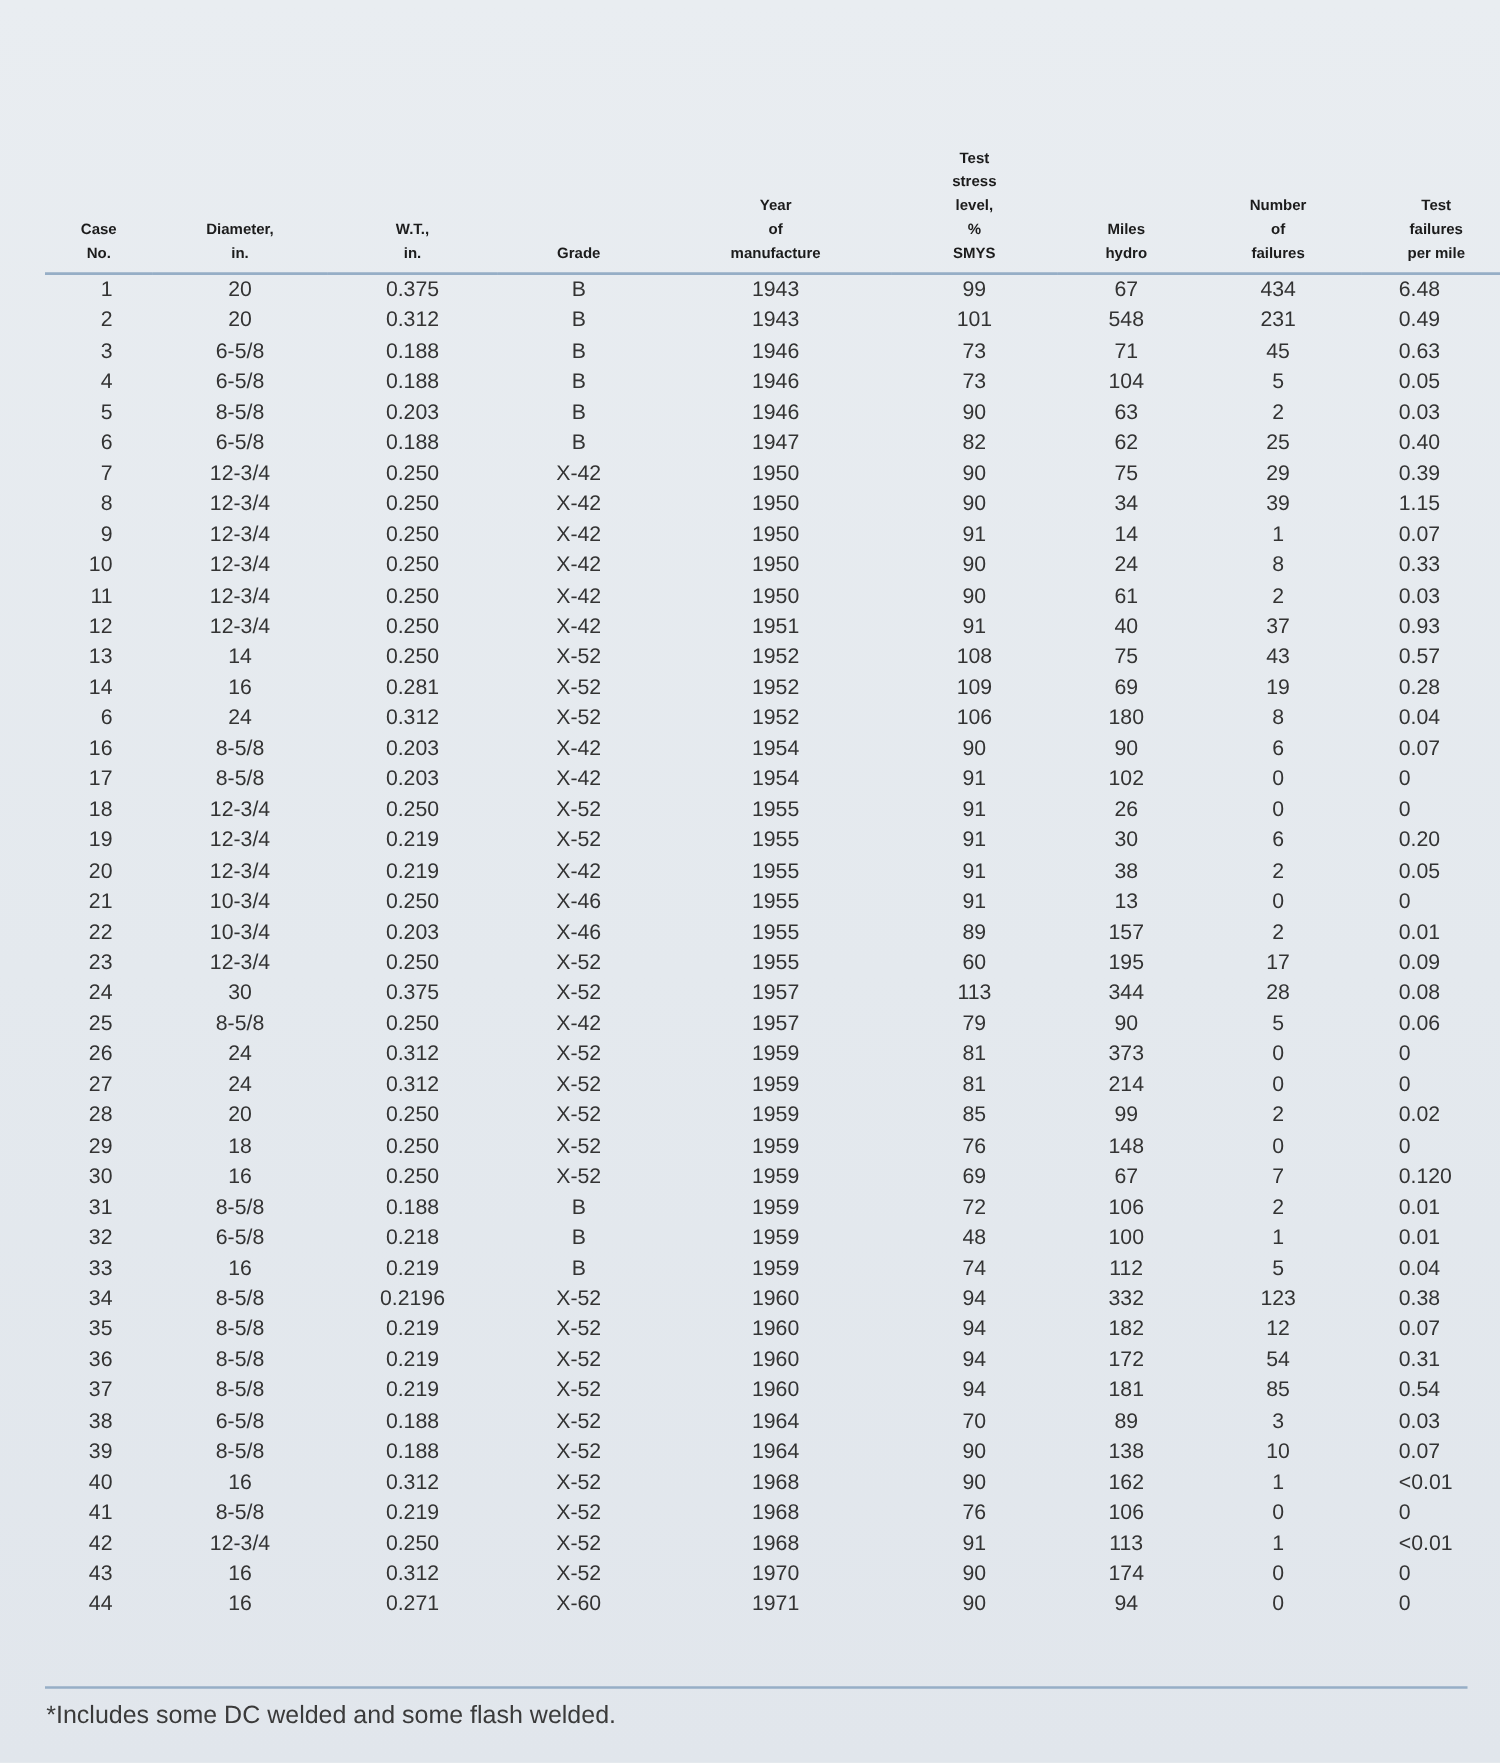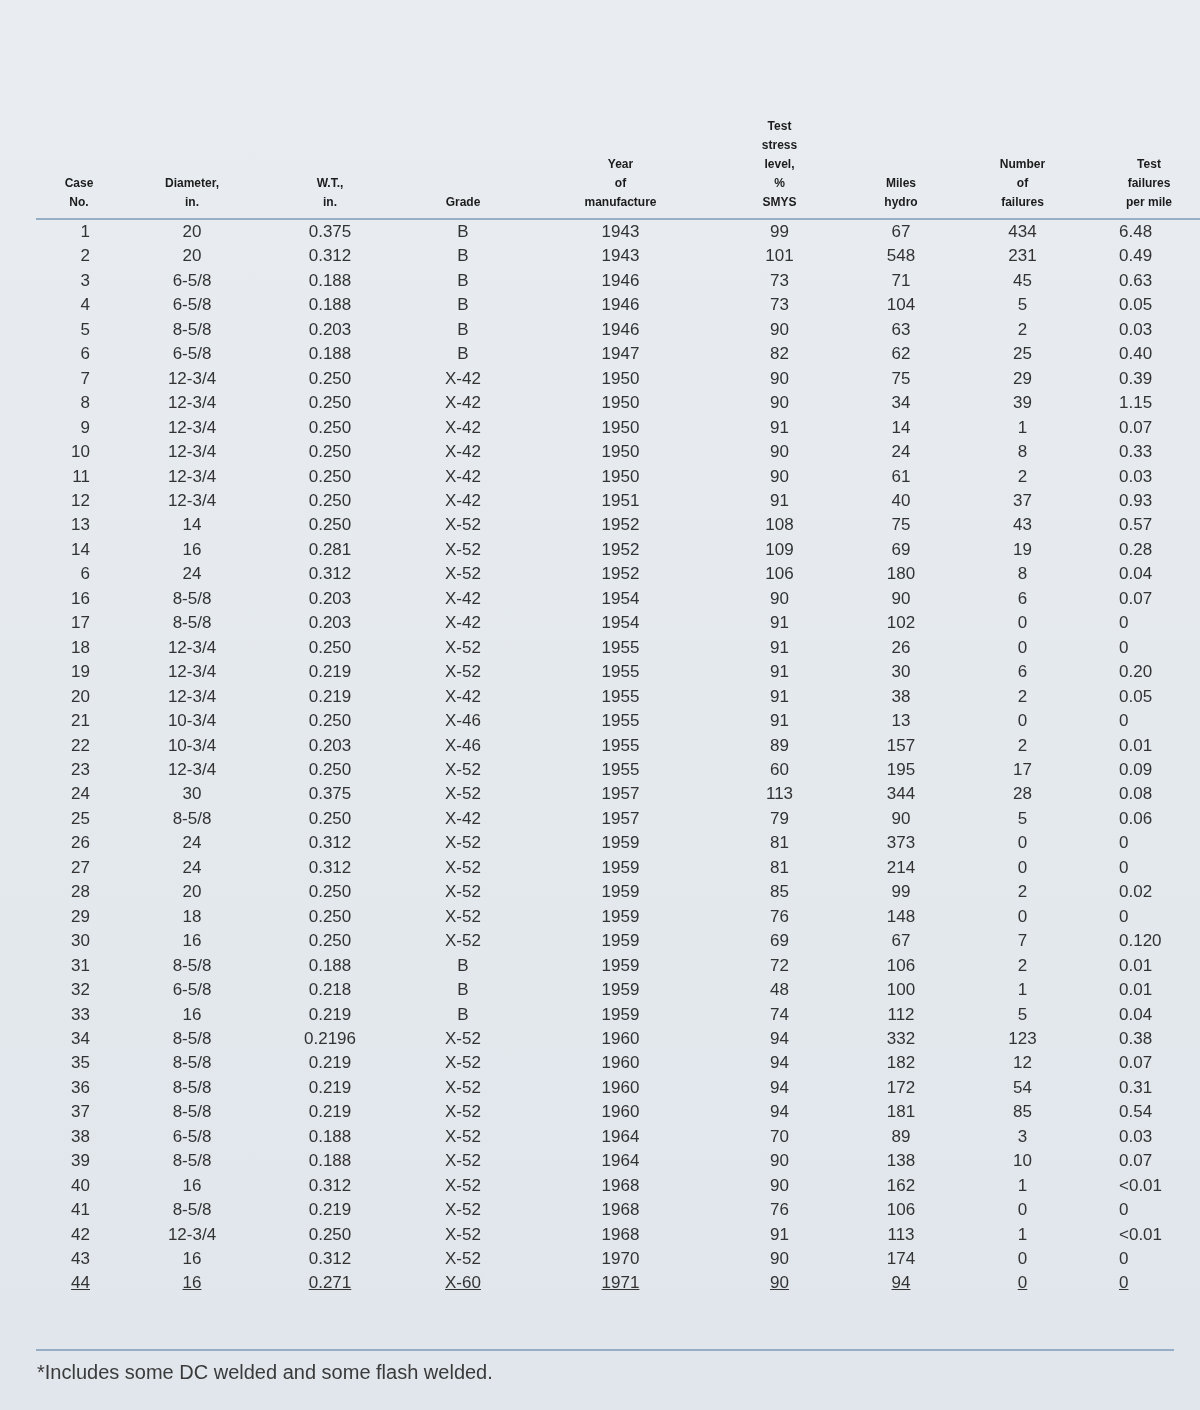--- a/index.html
+++ b/index.html
@@ -105,7 +105,7 @@
   }
   tbody td.case { text-align: right; padding-right: 32px; }
   tbody td.tfpm { text-align: left; padding-left: 30px; }
-  tbody tr:last-child td { padding-bottom: 0; text-decoration: underline; }
+  tbody tr:last-child td { padding-bottom: 0; }
 
   .bottomrule {
     position: absolute;

